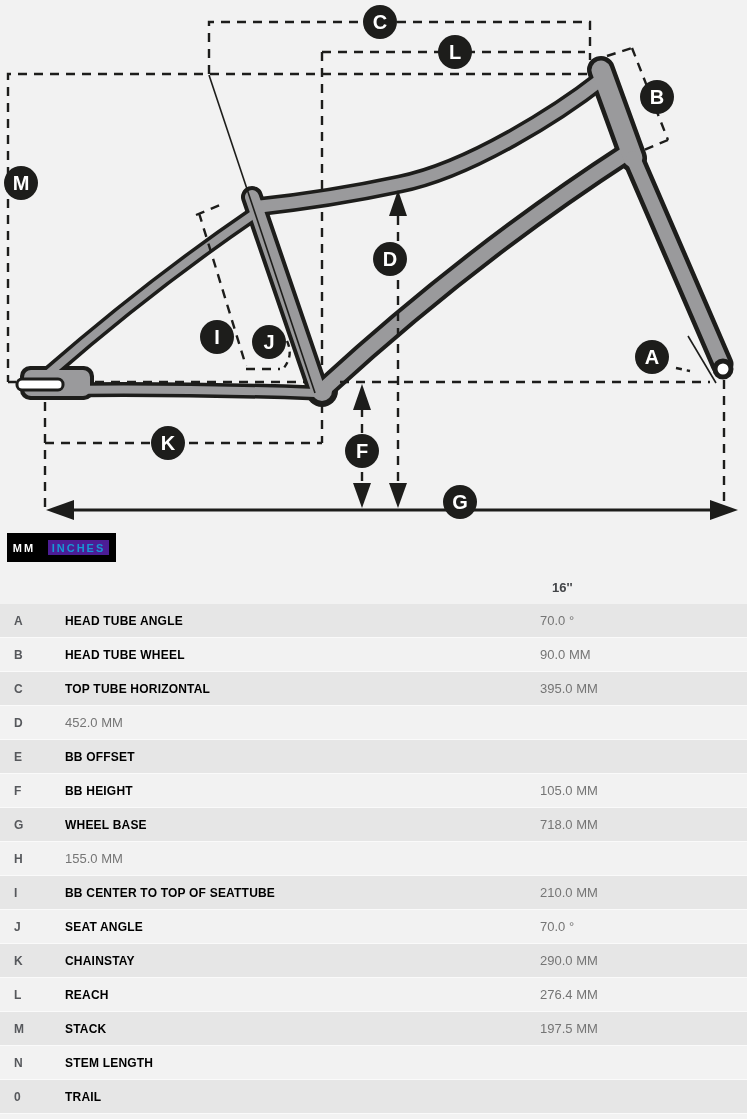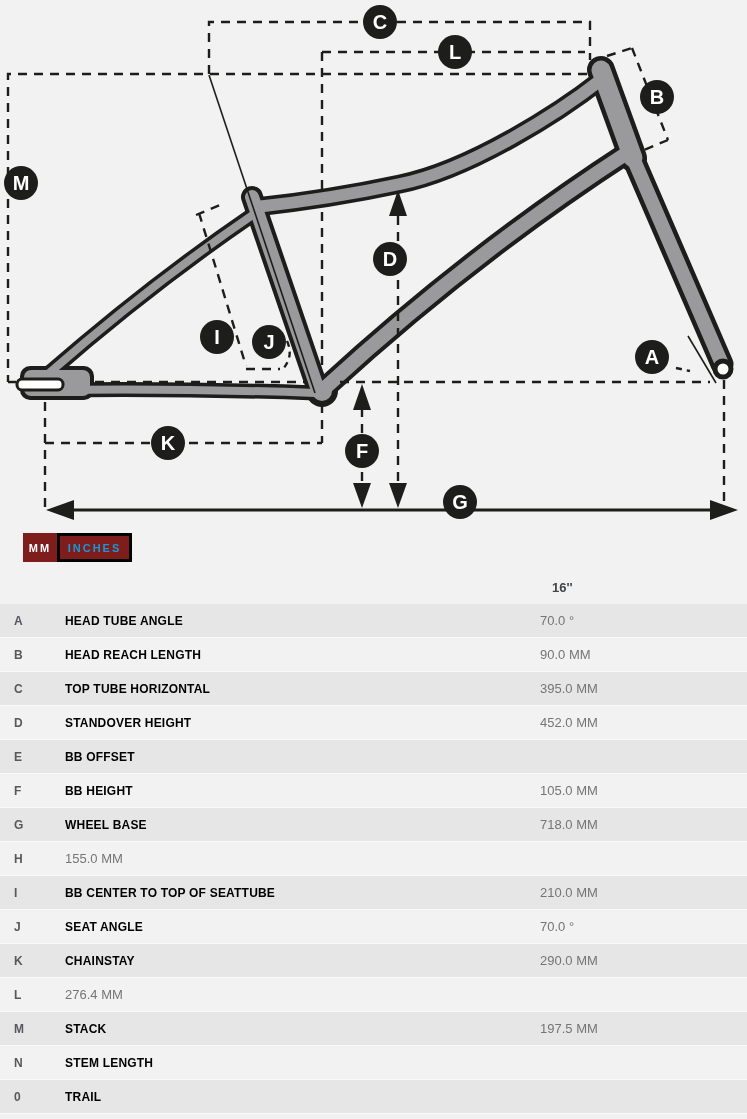--- a/index.html
+++ b/index.html
@@ -13,7 +13,7 @@
   .toggle{position:absolute;top:533px;left:7px;display:flex;height:29px;}
   .tab{display:flex;align-items:center;justify-content:center;
        font-size:11px;font-weight:bold;letter-spacing:2px;cursor:pointer;box-sizing:border-box;}
-  .tab-mm{width:34px;background:#7f1d1d;color:#ffffff;margin-left:16px;}
+  .tab-mm{width:34px;background:#000000;color:#ffffff;}
   .tab-in{width:75px;background:#7f1d1d;color:#1798d5;border:3px solid #000000;}
   
   .geo-table{position:absolute;top:572px;left:0;width:747px;}

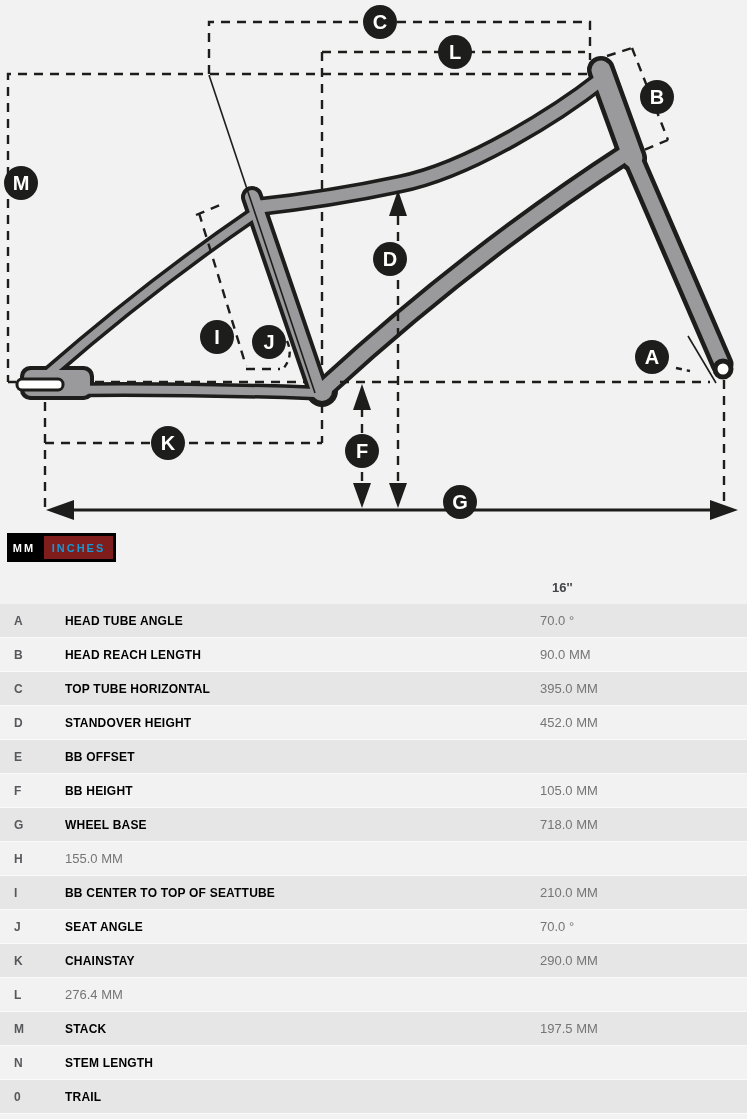--- a/index.html
+++ b/index.html
@@ -14,7 +14,7 @@
   .tab{display:flex;align-items:center;justify-content:center;
        font-size:11px;font-weight:bold;letter-spacing:2px;cursor:pointer;box-sizing:border-box;}
   .tab-mm{width:34px;background:#000000;color:#ffffff;}
-  .tab-in{width:75px;background:#7f1d1d;color:#1798d5;border:3px solid #000000;}
+  .tab-in{width:75px;background:#4c1d95;color:#1798d5;border:7px solid #000000;}
   
   .geo-table{position:absolute;top:572px;left:0;width:747px;}
   .thead{height:32px;position:relative;margin-left:12px;}

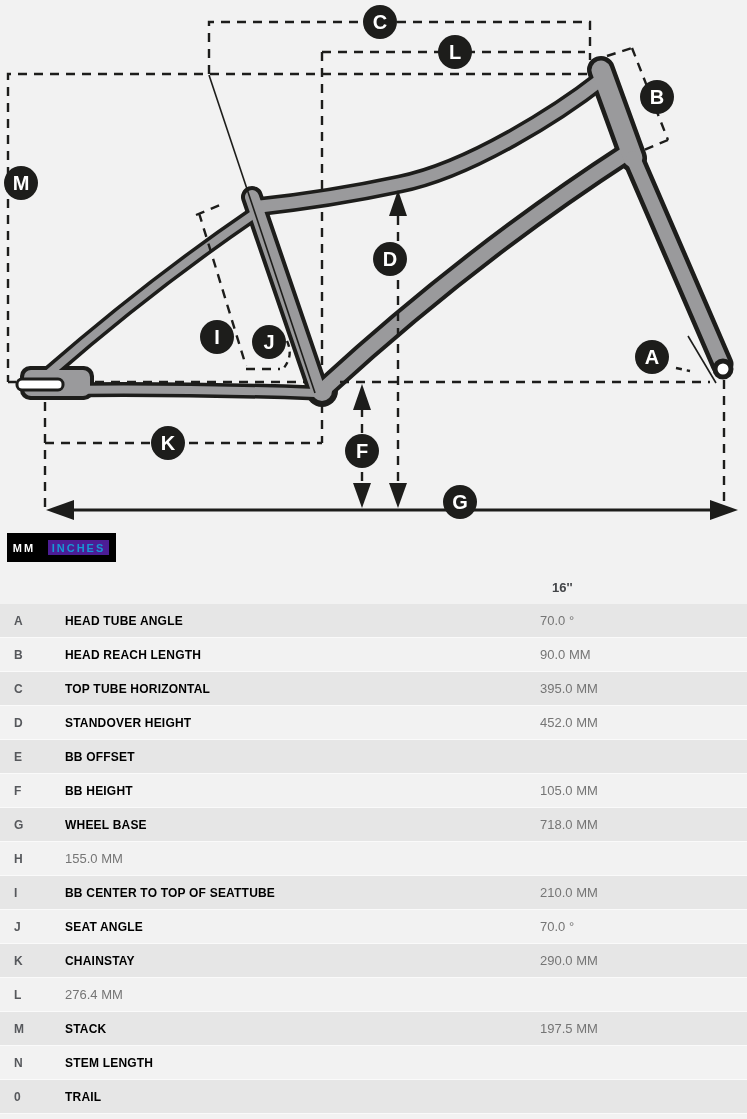--- a/index.html
+++ b/index.html
@@ -160,7 +160,7 @@
     </div>
     <div class="row light">
       <span class="c-letter">B</span>
-      <span class="c-name">HEAD REACH LENGTH</span>
+      <span class="c-name">HEAD TUBE WHEEL</span>
       <span class="c-value">90.0 MM</span>
     </div>
     <div class="row dark">

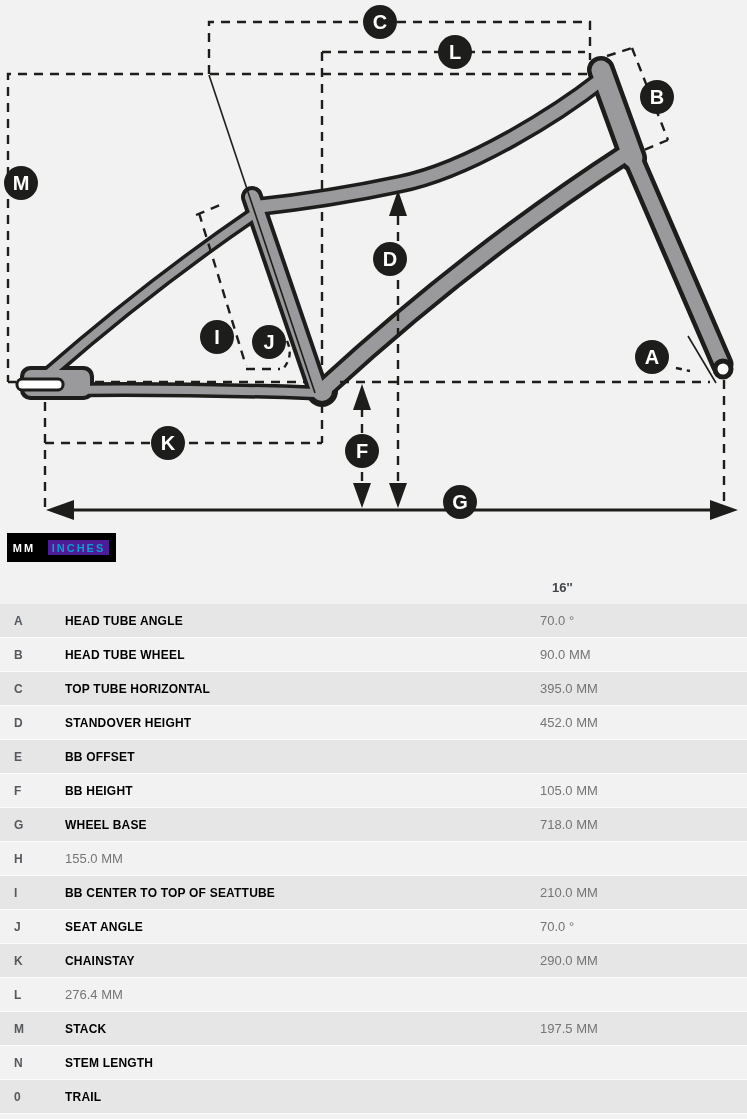--- a/index.html
+++ b/index.html
@@ -170,7 +170,6 @@
     </div>
     <div class="row light">
       <span class="c-letter">D</span>
-      <span class="c-name">STANDOVER HEIGHT</span>
       <span class="c-value">452.0 MM</span>
     </div>
     <div class="row dark">

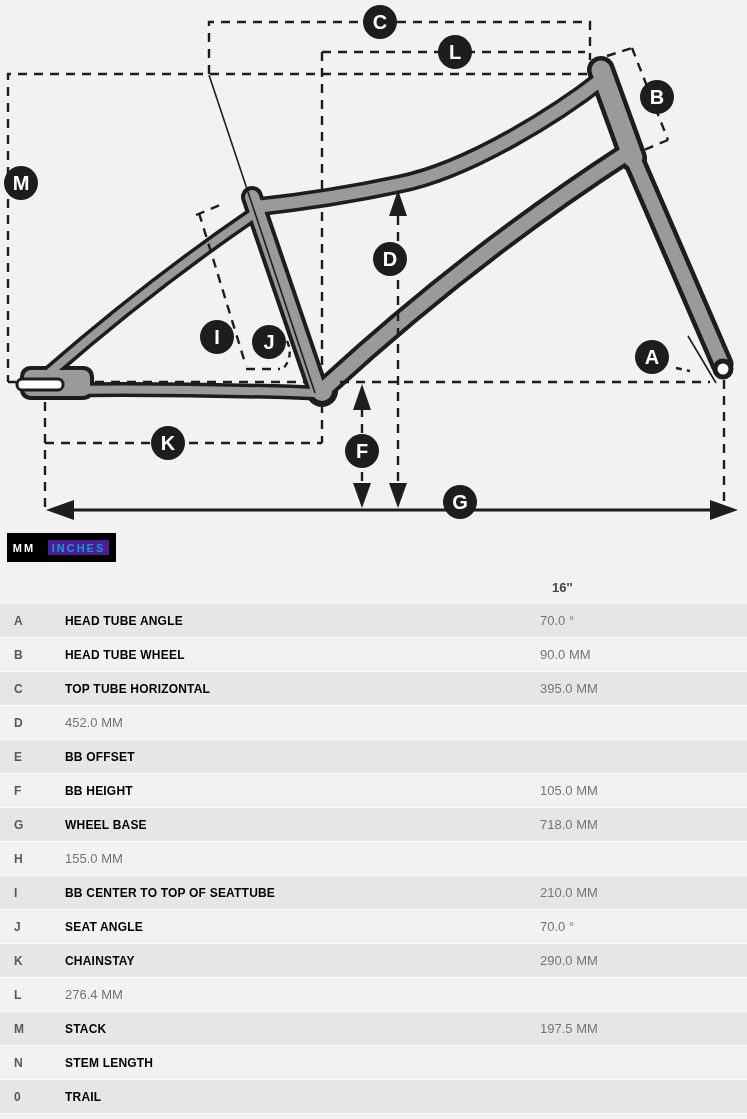--- a/index.html
+++ b/index.html
@@ -208,6 +208,7 @@
     </div>
     <div class="row light">
       <span class="c-letter">L</span>
+      <span class="c-name">REACH</span>
       <span class="c-value">276.4 MM</span>
     </div>
     <div class="row dark">

